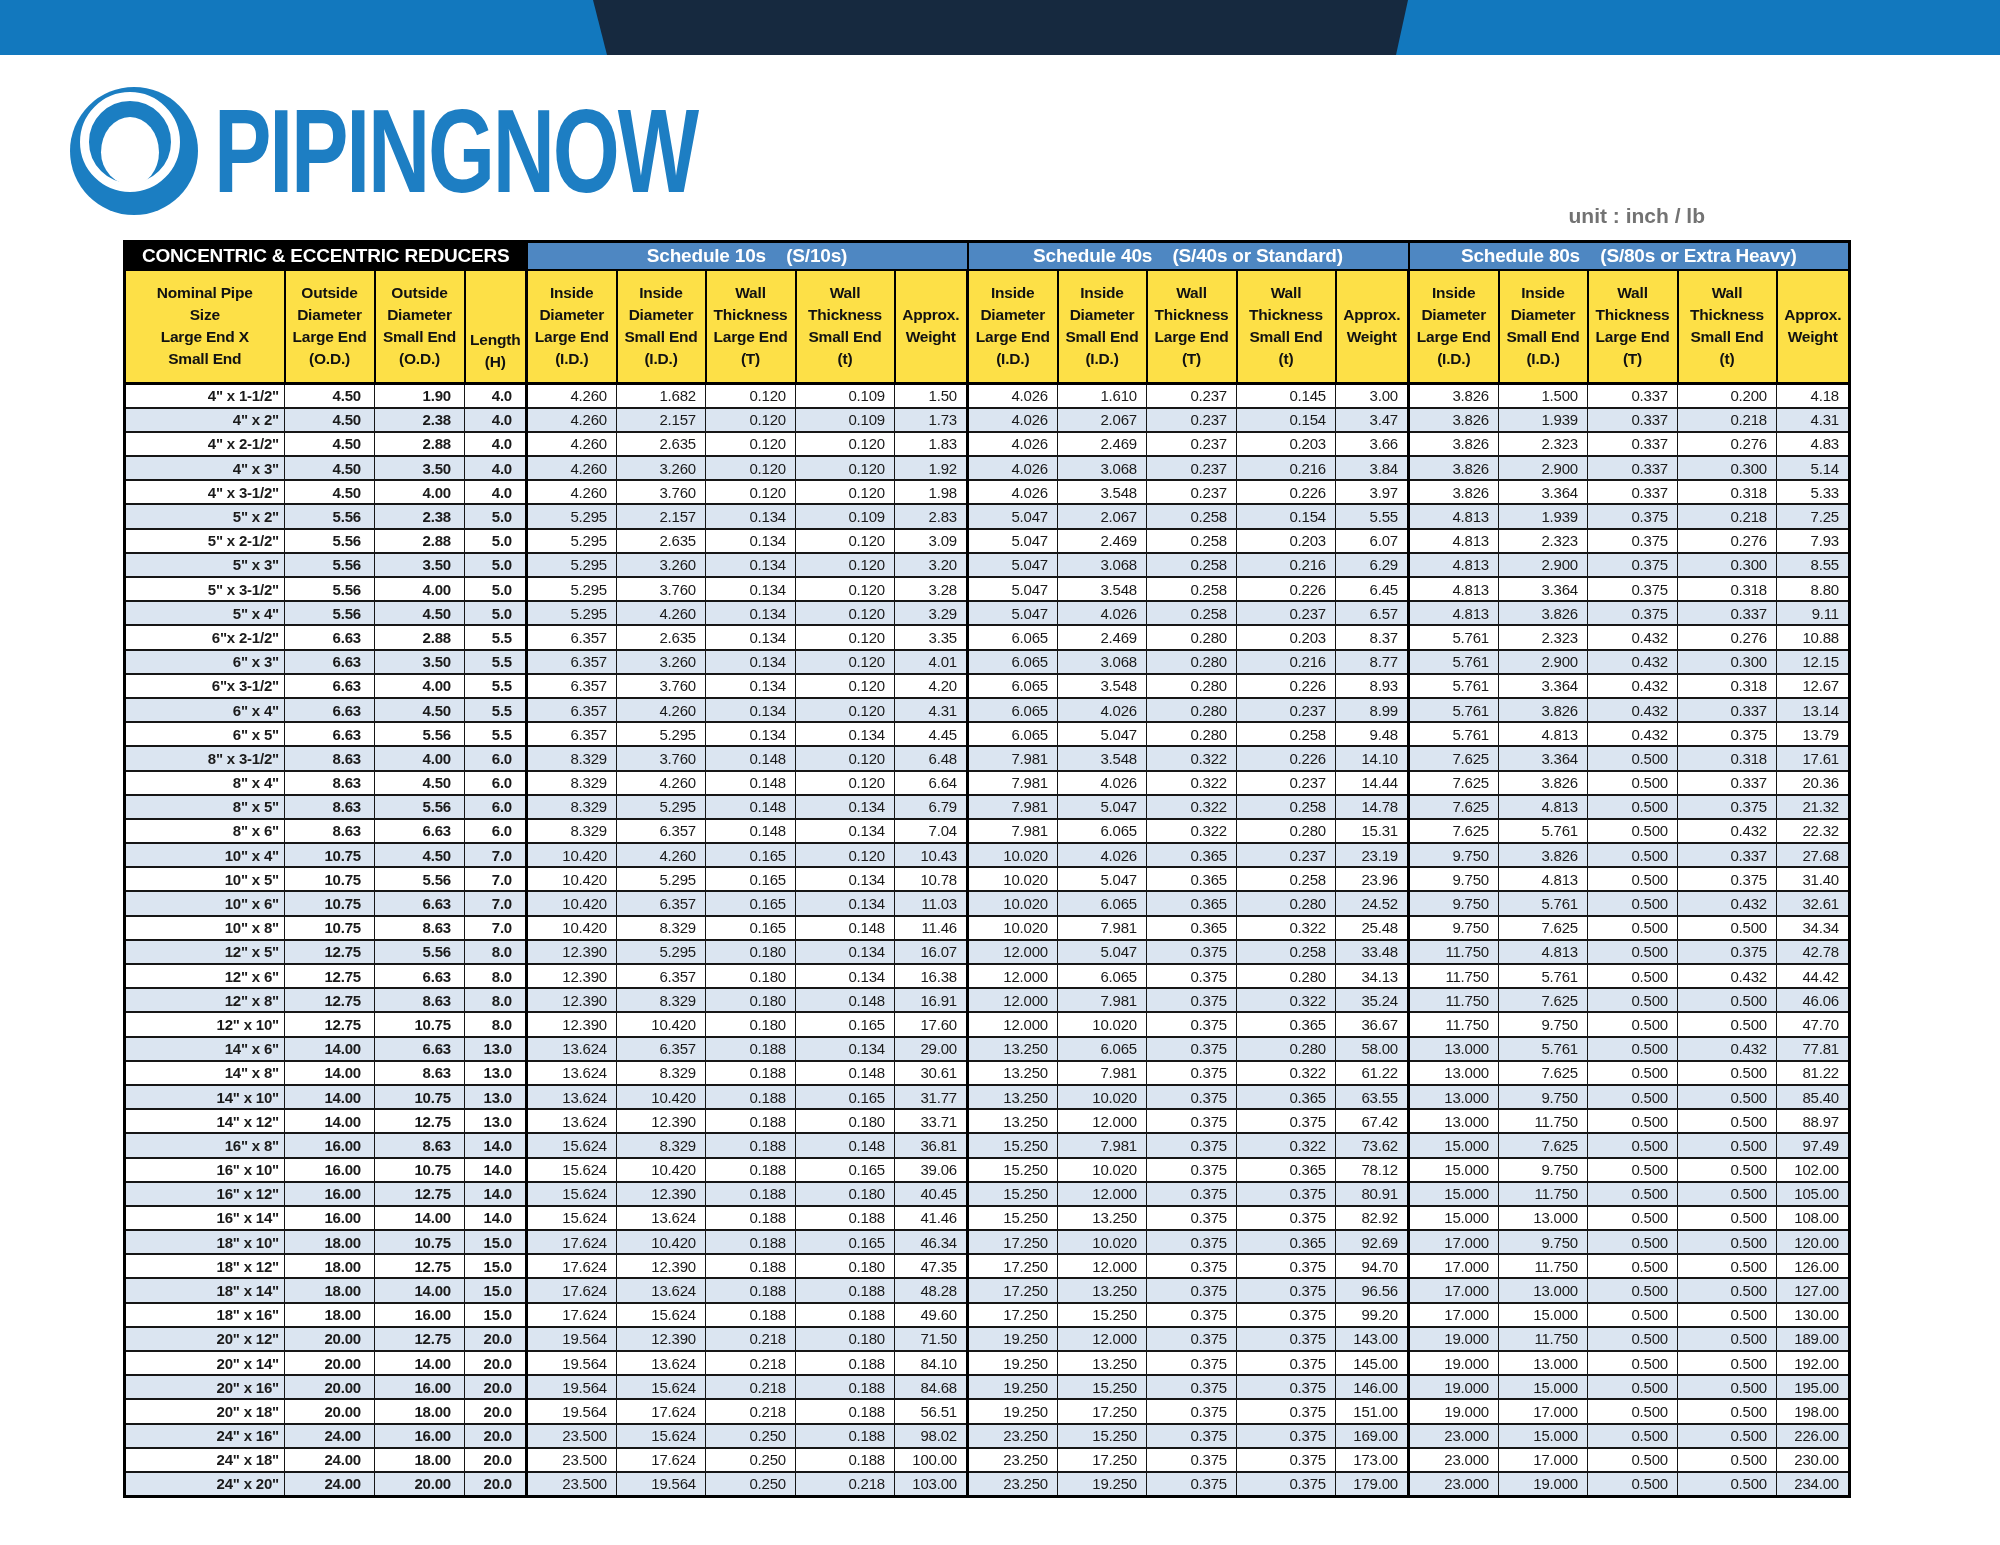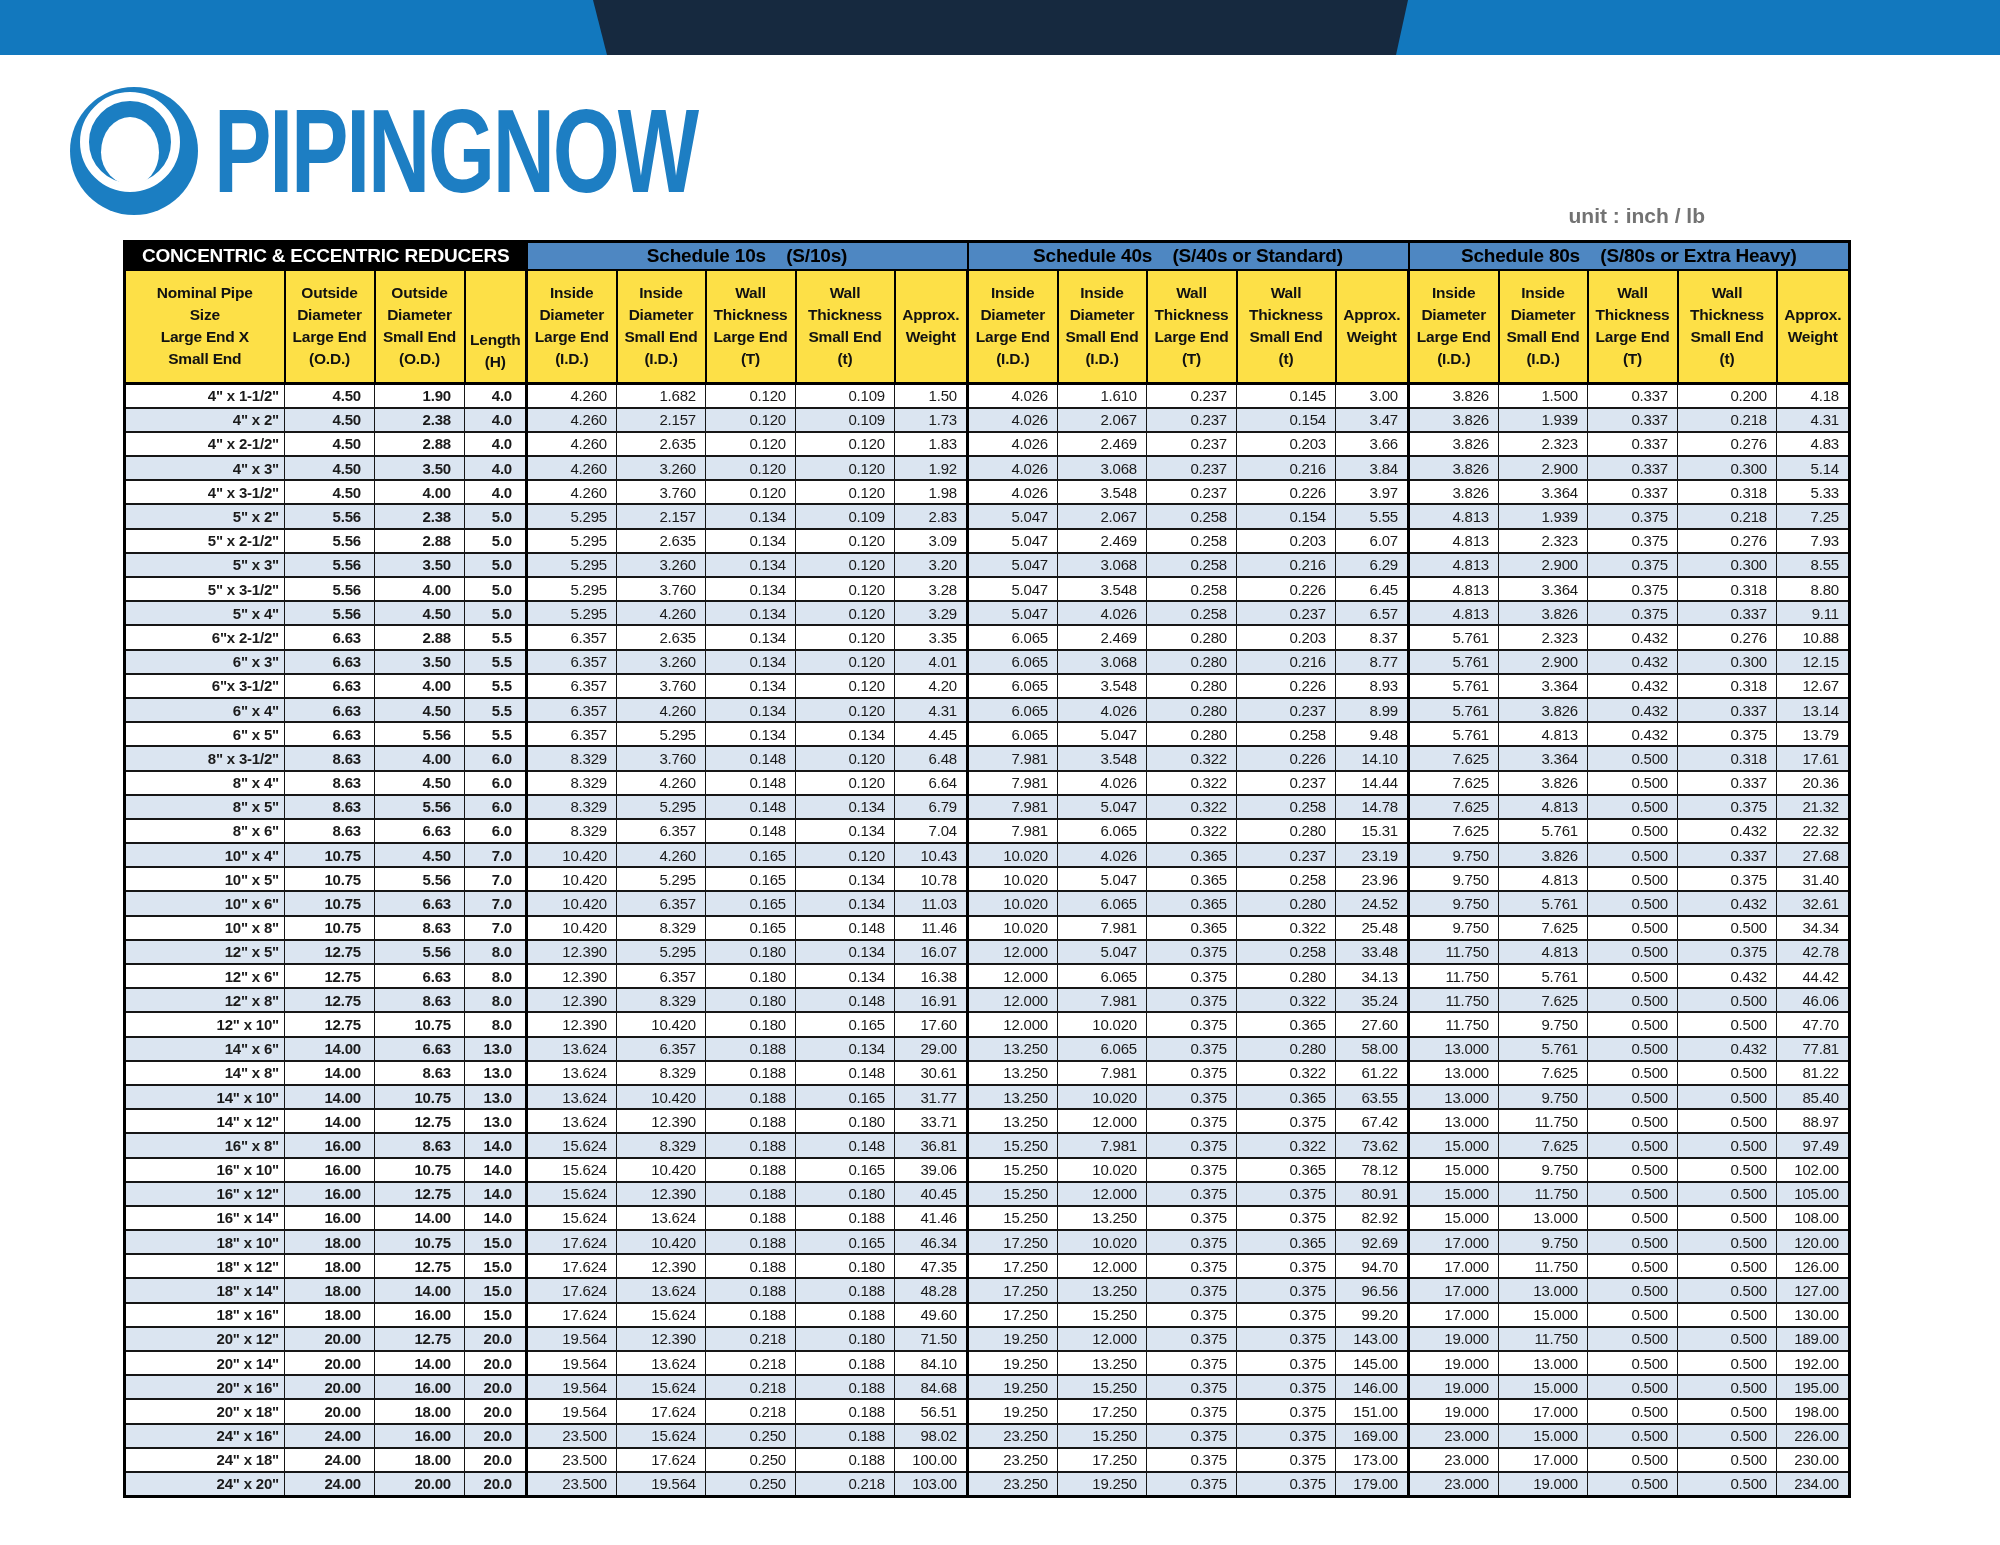--- a/index.html
+++ b/index.html
@@ -50,7 +50,7 @@
 
   tr.band td { height:28px; border:2px solid #000; text-align:center; font-weight:700; font-size:19px; letter-spacing:-0.2px; }
   td.title-cell { background:#000000; color:#ffffff; }
-  td.sched-cell { background:#4e87c2; color:#000000; }
+  td.sched-cell { background:#4e87c2; color:#ffffff; }
 
   tr.heads td {
     background:#fde047; color:#111;

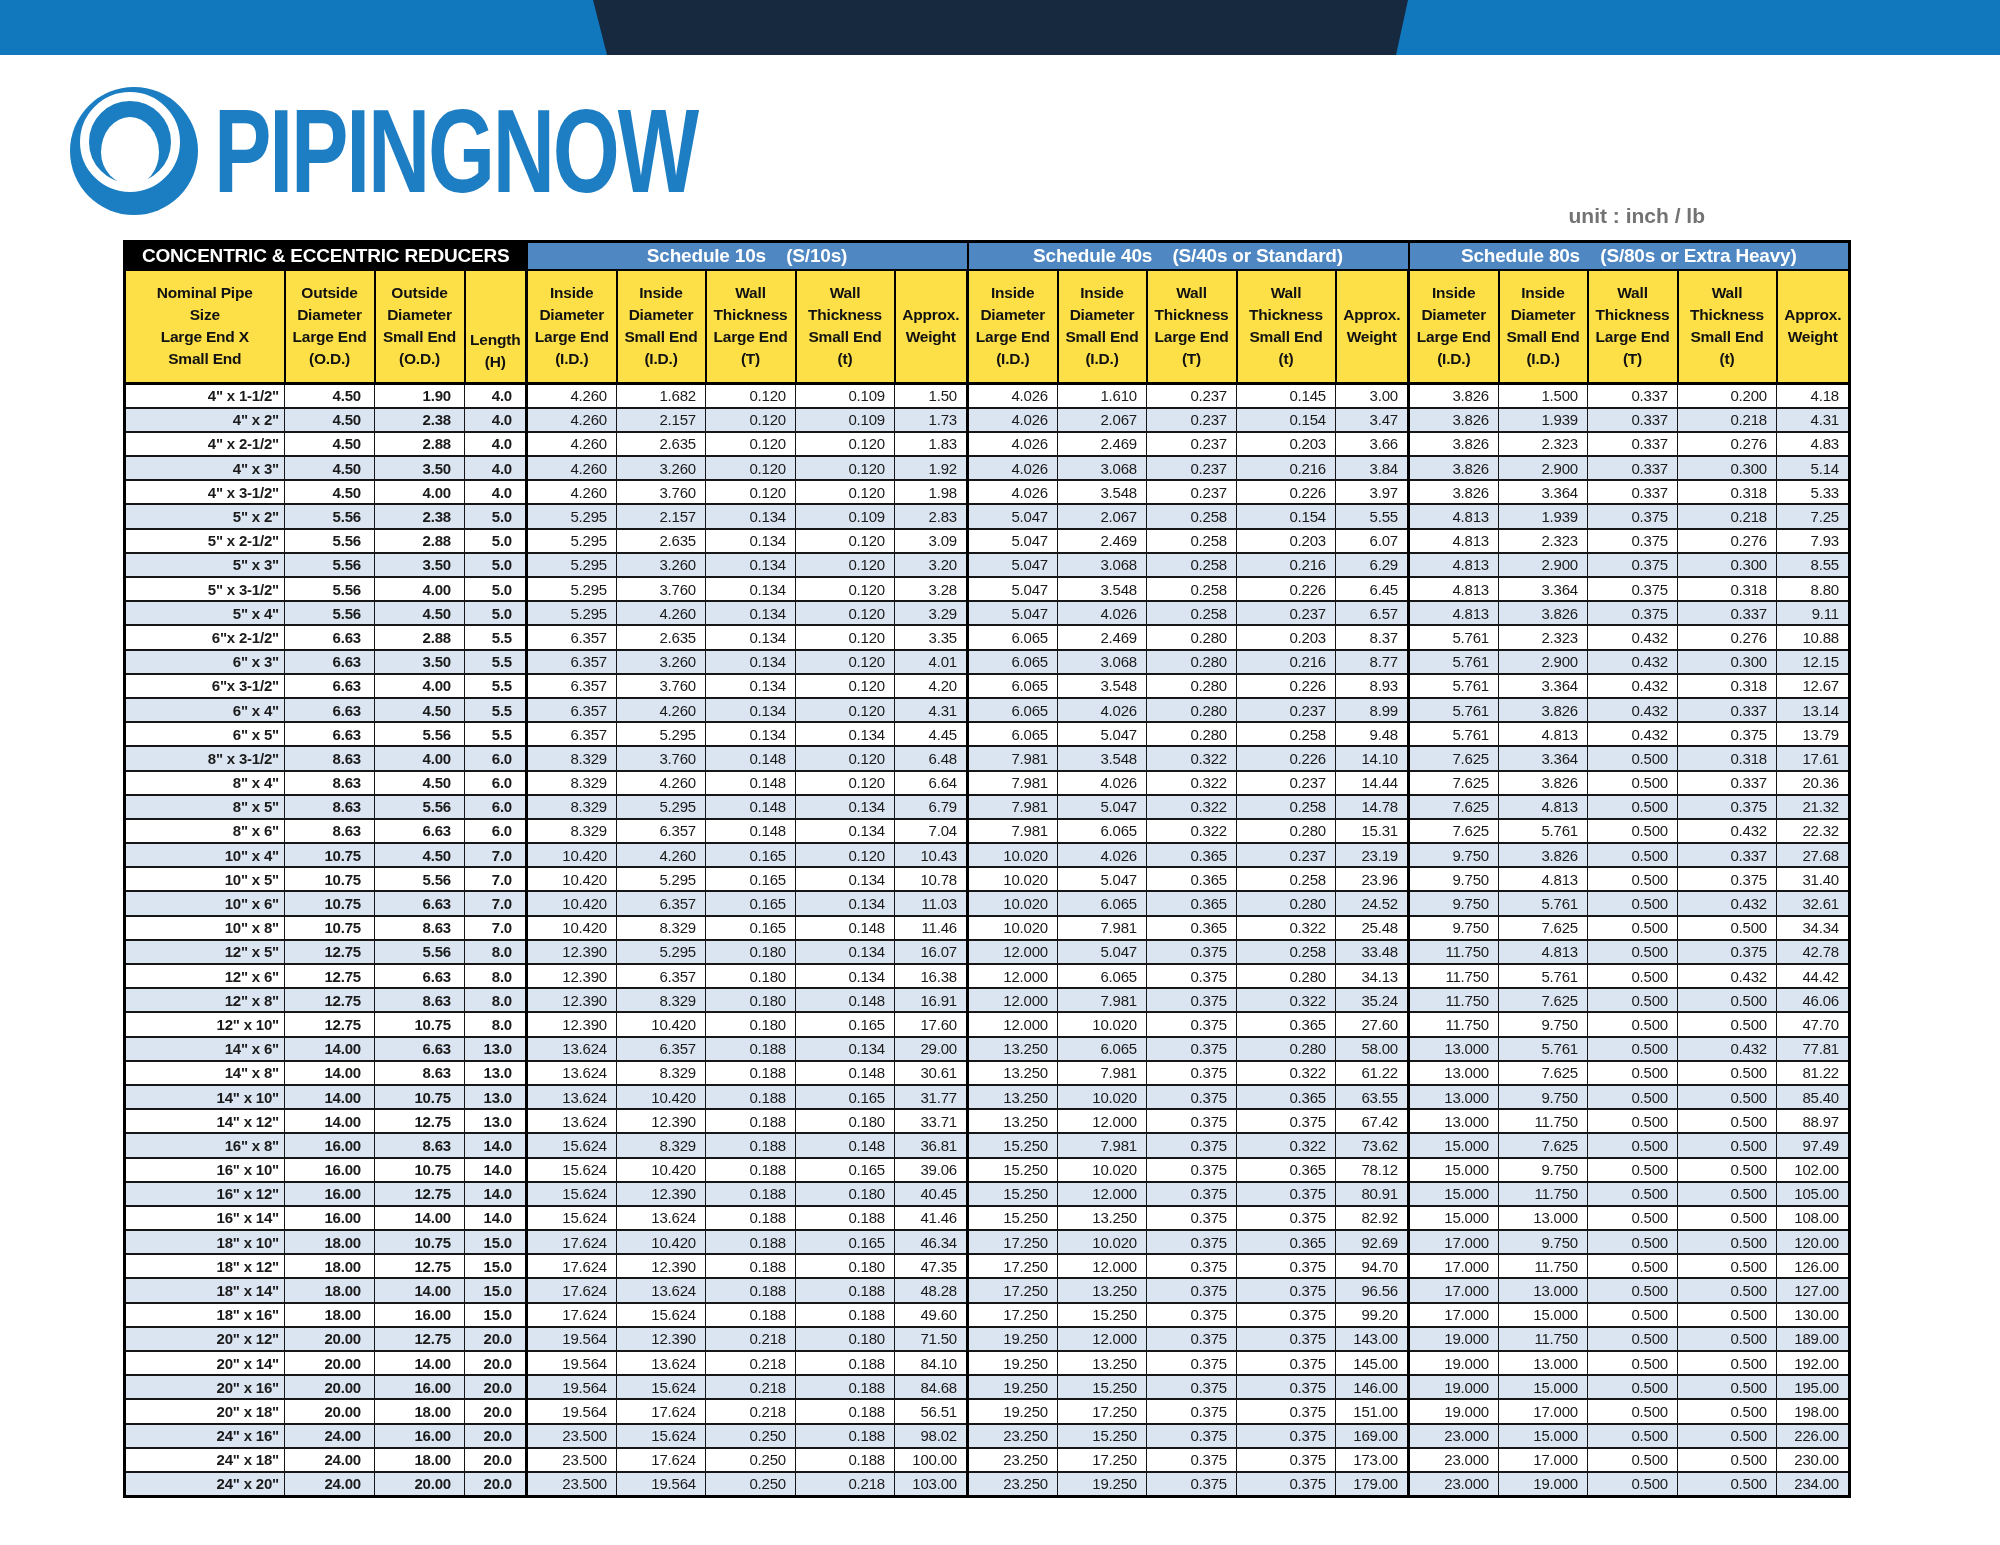--- a/index.html
+++ b/index.html
@@ -751,7 +751,7 @@
         <td class="c-sched">10.020</td>
         <td class="c-sched">0.375</td>
         <td class="c-sched">0.365</td>
-        <td class="c-sched">27.60</td>
+        <td class="c-sched">36.67</td>
         <td class="c-sched grp">11.750</td>
         <td class="c-sched">9.750</td>
         <td class="c-sched">0.500</td>

